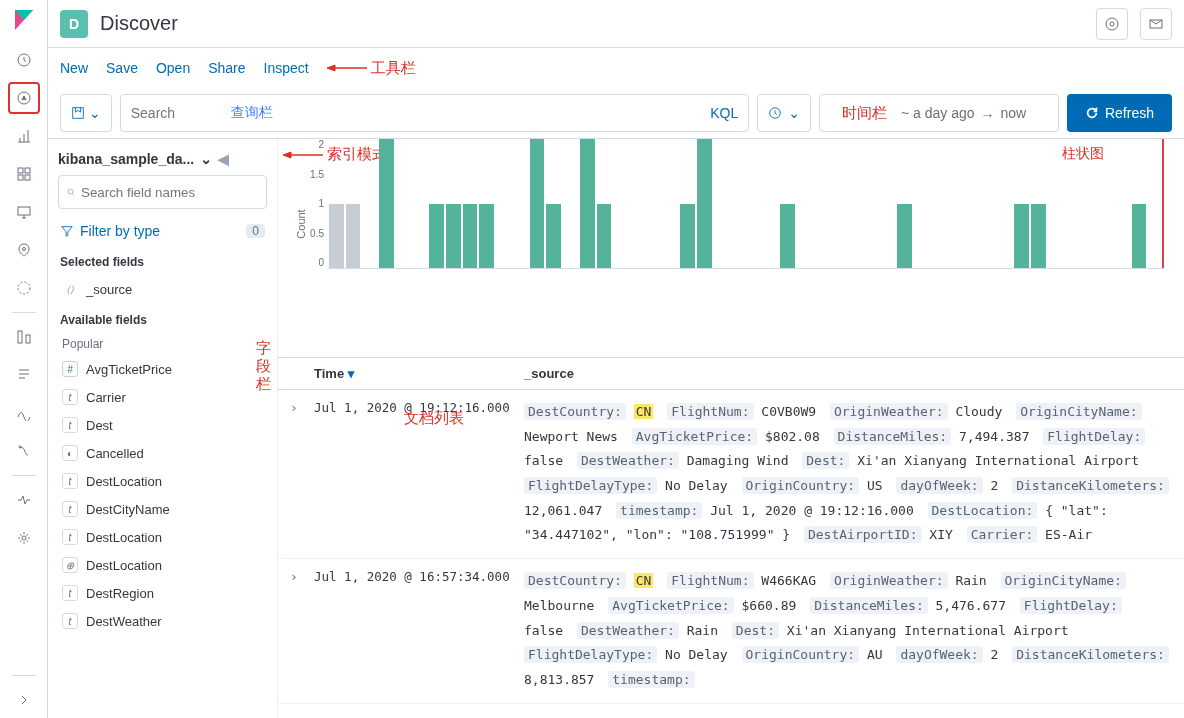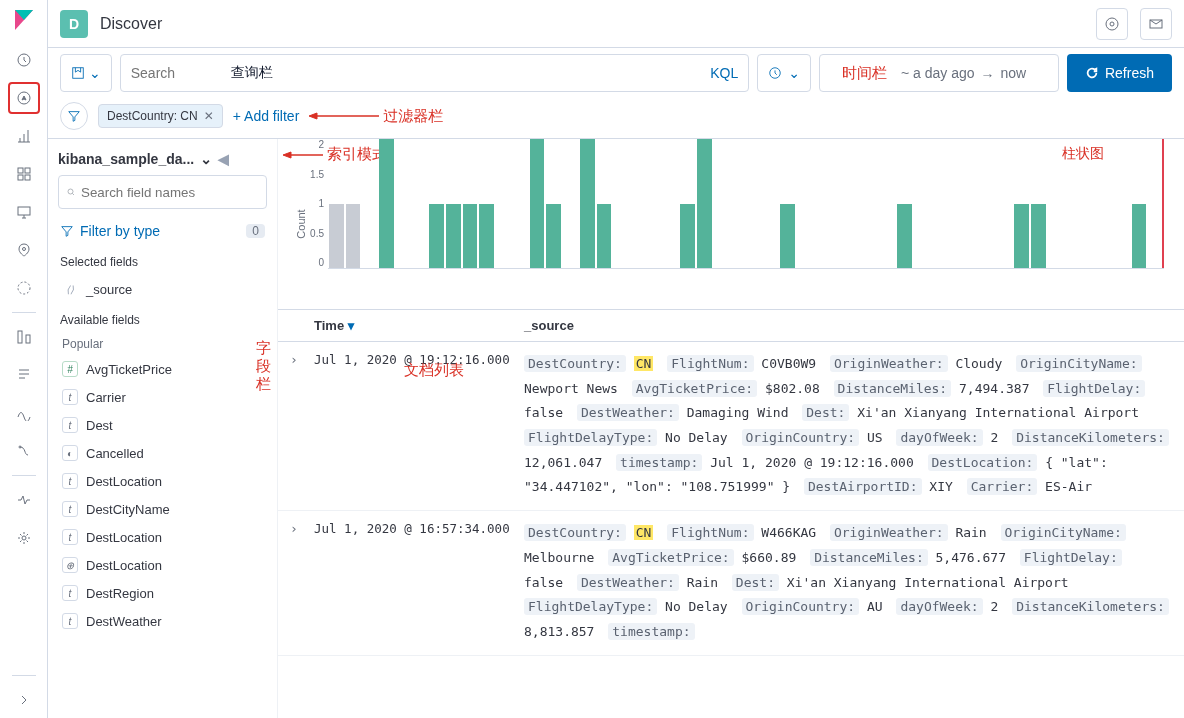--- a/index.html
+++ b/index.html
@@ -16,7 +16,7 @@
 .main { flex: 1; display: flex; flex-direction: column; overflow: hidden; }
 .topbar { height: 48px; border-bottom: 1px solid #d3dae6; display: flex; align-items: center; padding: 0 12px; gap: 12px; }
 .app-icon { width: 28px; height: 28px; background: #5bbfb0; color: #fff; font-weight: bold; display: flex; align-items: center; justify-content: center; border-radius: 4px; }
-.app-title { font-size: 16px; flex: 1; }
+.app-title { font-size: 20px; flex: 1; }
 .topbar-icon { width: 32px; height: 32px; border: 1px solid #d3dae6; border-radius: 4px; display: flex; align-items: center; justify-content: center; cursor: pointer; color: #69707d; }
 
 .toolbar { height: 40px; display: flex; align-items: center; padding: 0 12px; gap: 18px; }

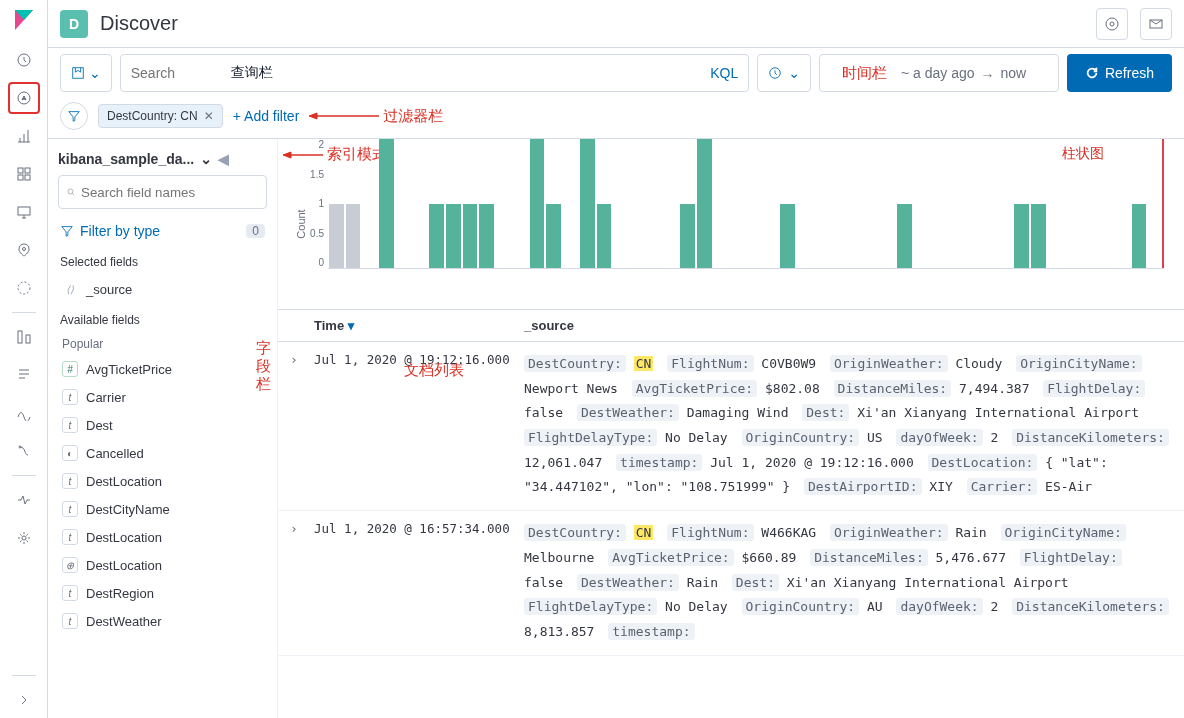--- a/index.html
+++ b/index.html
@@ -207,6 +207,20 @@
         </div>
     </div>
 
+    <div class="toolbar">
+      <a>New</a>
+      <a>Save</a>
+      <a>Open</a>
+      <a>Share</a>
+      <a>Inspect</a>
+      <span class="annotation">
+          <svg width="40" height="10">
+            <line x1="40" y1="5" x2="4" y2="5" stroke-width="1.5"></line>
+            <polygon points="0,5 8,2 8,8" fill="#d93025"></polygon>
+          </svg>
+          <span>工具栏</span>
+        </span>
+    </div>
 
     <div class="query-row">
       <div class="save-query-btn">

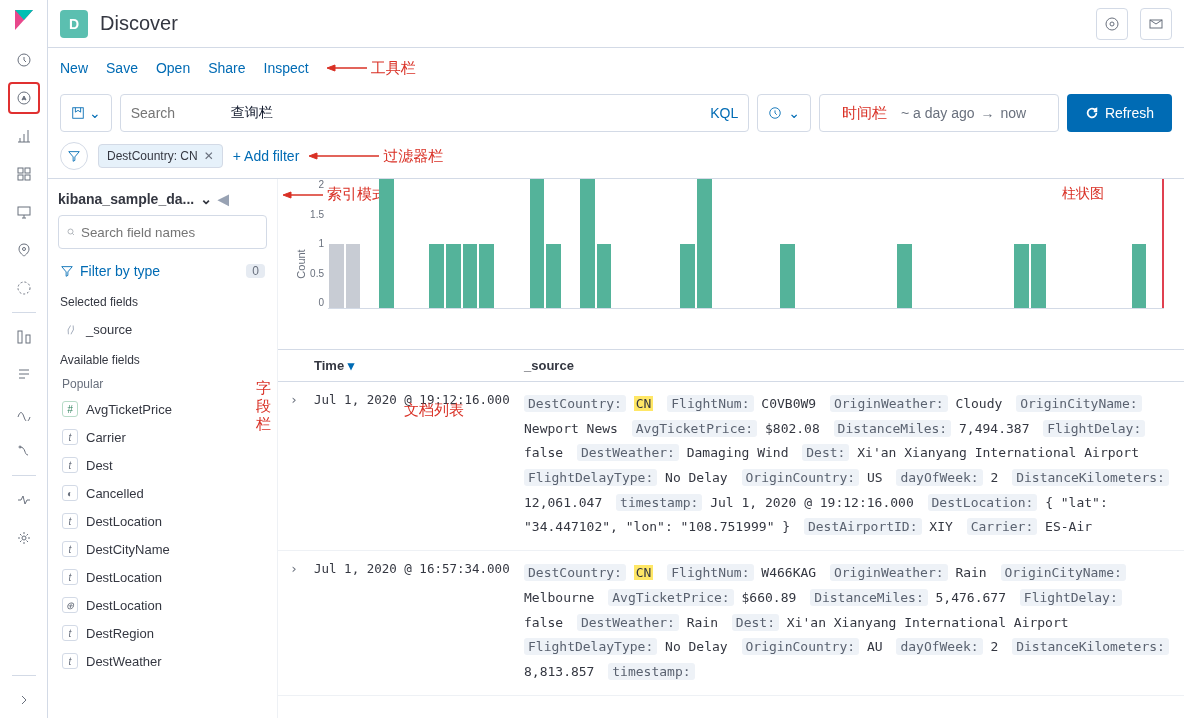--- a/index.html
+++ b/index.html
@@ -89,7 +89,7 @@
 .kv .v.hl { background: #ffe766; padding: 0 2px; }
 .doc-annotation { color: #d93025; position: relative; left: 90px; top: -6px; font-size: 15px; }
 
-.query-annotation { position: absolute; color: #0f172a; }
+.query-annotation { position: absolute; color: #3b82f6; }
 .time-annotation-text { color: #d93025; font-size: 15px; padding: 0 8px; }
 </style>
 </head>

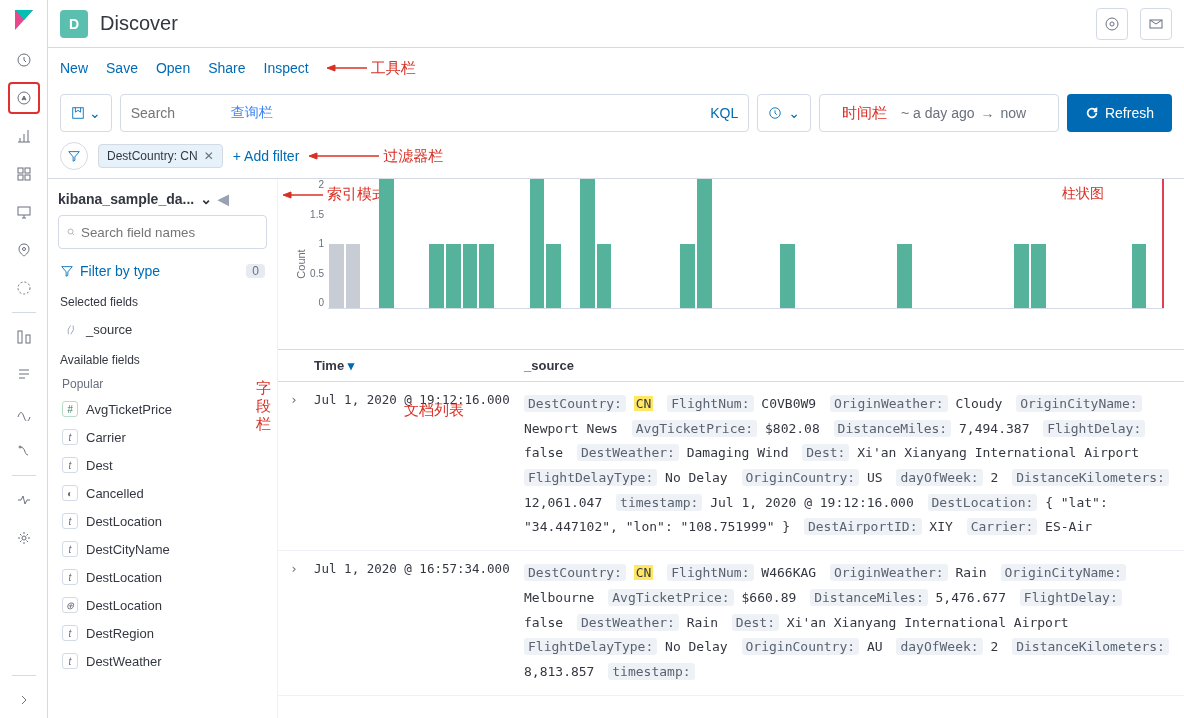--- a/index.html
+++ b/index.html
@@ -256,25 +256,6 @@
       </button>
     </div>
 
-    <div class="filter-row">
-      <div class="filter-toggle">
-          <svg width="14" height="14" viewBox="0 0 16 16" fill="none" stroke="currentColor">
-            <path d="M2 3h12l-5 6v4l-2 1v-5z"></path>
-          </svg>
-        </div>
-      <div class="filter-pill">
-        <span>DestCountry: CN</span>
-        <span class="x">✕</span>
-      </div>
-      <span class="add-filter">+ Add filter</span>
-      <span class="annotation">
-          <svg width="70" height="10">
-            <line x1="70" y1="5" x2="4" y2="5" stroke-width="1.5"></line>
-            <polygon points="0,5 8,2 8,8" fill="#d93025"></polygon>
-          </svg>
-          <span>过滤器栏</span>
-        </span>
-    </div>
 
     <div class="content">
       <div class="sidebar">

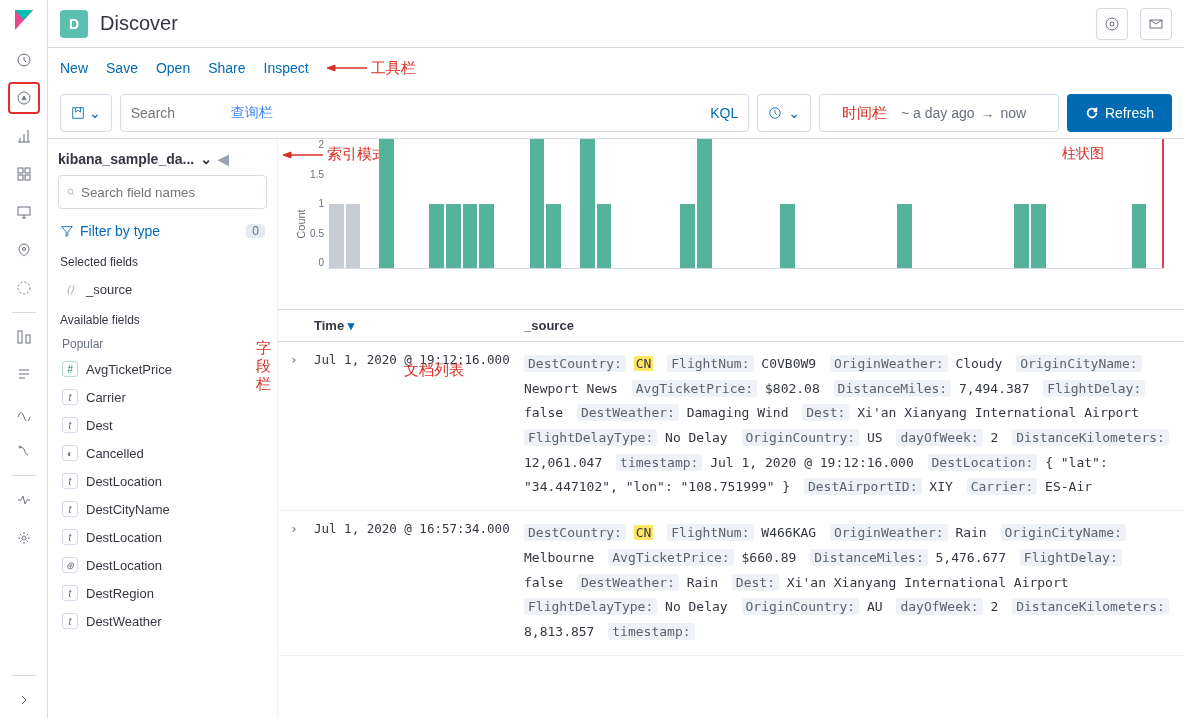--- a/index.html
+++ b/index.html
@@ -46,7 +46,7 @@
 .field-search input { border: none; outline: none; flex: 1; }
 .filter-type { display: flex; align-items: center; gap: 6px; color: #006bb4; padding: 6px 2px; cursor: pointer; }
 .filter-type .count { margin-left: auto; background: #e6ebf2; border-radius: 4px; padding: 0 6px; font-size: 12px; color: #69707d; }
-.field-section-label { font-weight: 400; font-size: 12px; padding: 10px 2px 6px; }
+.field-section-label { font-weight: 700; font-size: 12px; padding: 10px 2px 6px; }
 .field-item { display: flex; align-items: center; gap: 8px; padding: 6px 4px; cursor: pointer; font-size: 13px; }
 .field-type-icon { width: 16px; height: 16px; border: 1px solid #d3dae6; border-radius: 3px; font-size: 10px; display: flex; align-items: center; justify-content: center; color: #69707d; font-style: italic; }
 .field-type-icon.num { color: #2a7d57; border-color: #b8dcc8; }

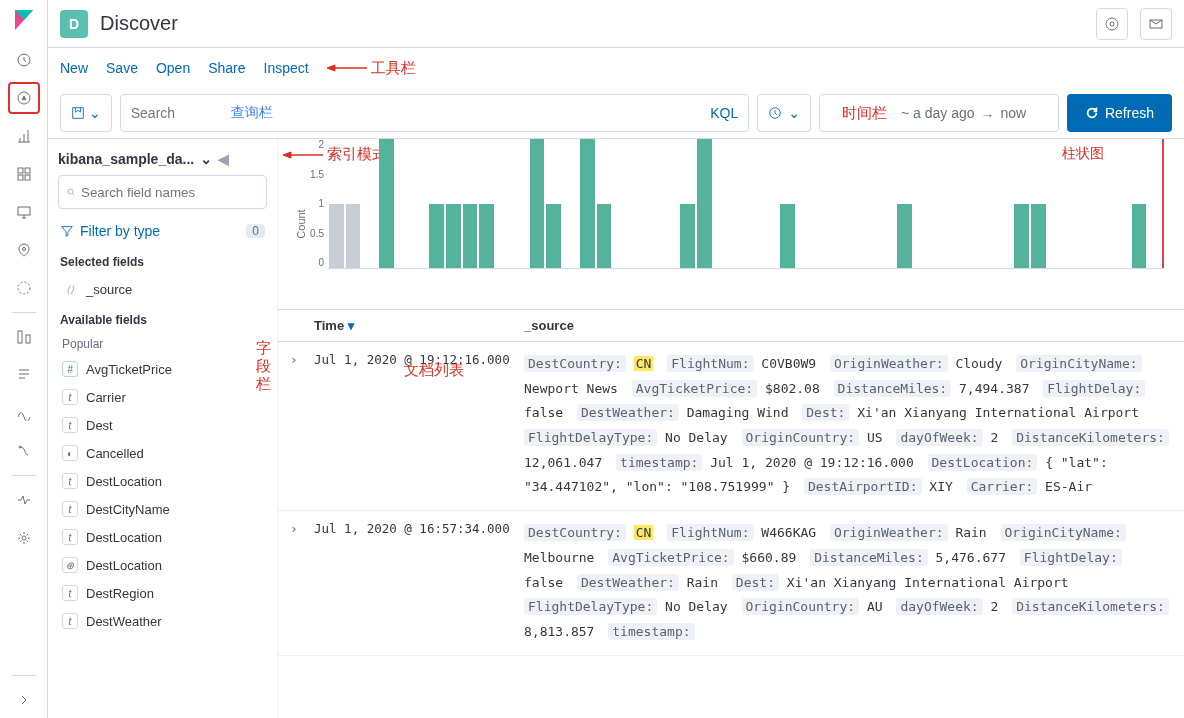--- a/index.html
+++ b/index.html
@@ -75,7 +75,7 @@
 .end-marker { position: absolute; right: 0; top: 0; bottom: 0; width: 2px; background: #e04050; }
 
 .doc-table { width: 100%; font-size: 13px; }
-.doc-table-header { display: flex; border-bottom: 1px solid #d3dae6; border-top: 1px solid #d3dae6; padding: 8px 12px; font-weight: 700; }
+.doc-table-header { display: flex; border-bottom: 1px solid #d3dae6; border-top: 1px solid #d3dae6; padding: 8px 12px; font-weight: 700; margin-top: 48px; }
 .col-expand { width: 24px; }
 .col-time { width: 210px; }
 .col-source { flex: 1; }

